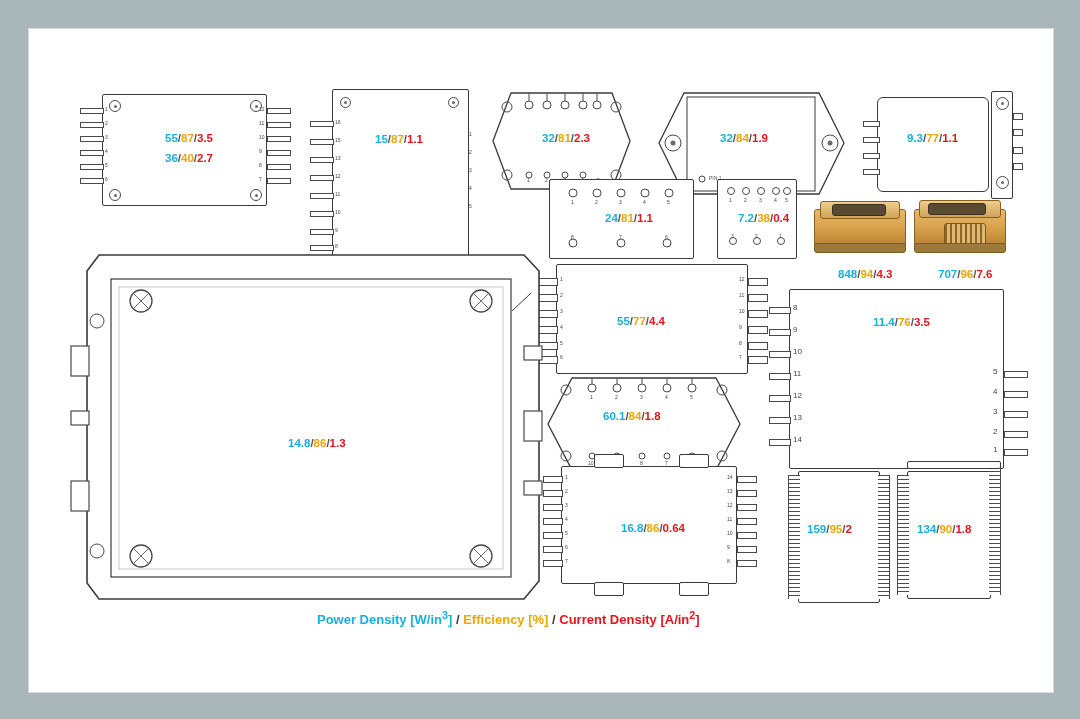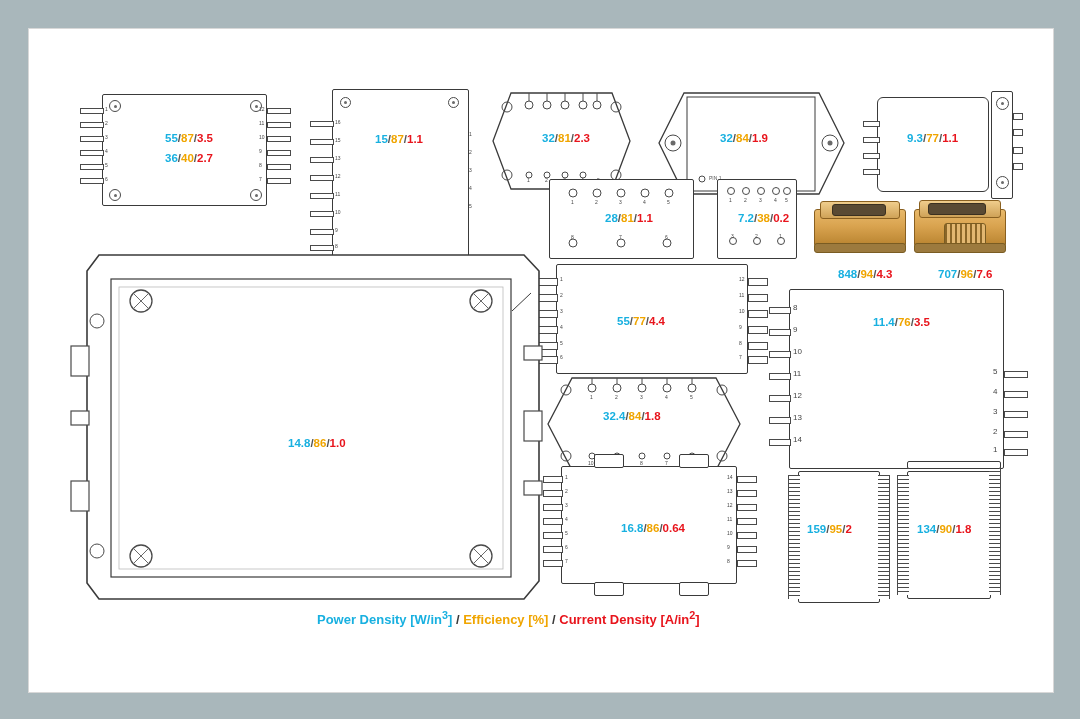--- a/index.html
+++ b/index.html
@@ -263,7 +263,7 @@
     <div class="pinlbl" style="left:116px;top:55px;">6</div>
   </div>
   <div class="lbl" style="left:560px;top:183px;">
-    <span class="pd">28</span><span class="sl">/</span><span class="ef">81</span><span class="sl">/</span><span class="cd">1.1</span>
+    <span class="pd">24</span><span class="sl">/</span><span class="ef">81</span><span class="sl">/</span><span class="cd">1.1</span>
   </div>
 
   <div class="part" style="left:688px;top:150px;width:80px;height:80px;">

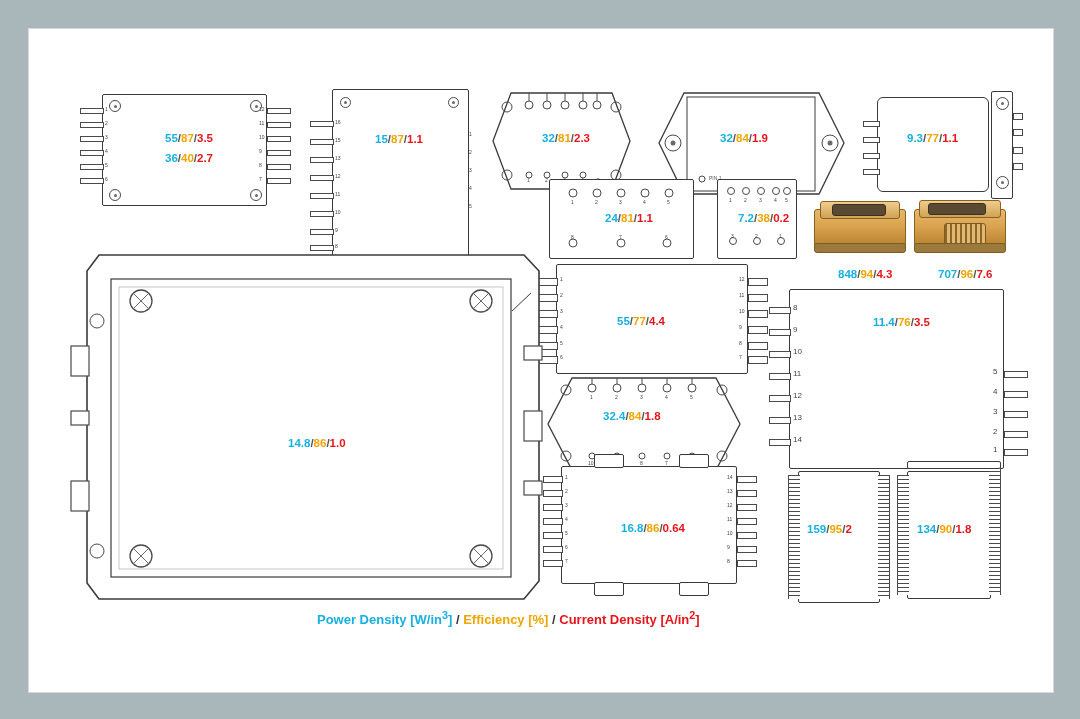--- a/index.html
+++ b/index.html
@@ -290,7 +290,7 @@
     <div class="pinlbl" style="left:62px;top:54px;">1</div>
   </div>
   <div class="lbl" style="left:693px;top:183px;">
-    <span class="pd">7.2</span><span class="sl">/</span><span class="ef">38</span><span class="sl">/</span><span class="cd">0.2</span>
+    <span class="pd">7.2</span><span class="sl">/</span><span class="ef">38</span><span class="sl">/</span><span class="cd">0.4</span>
   </div>
 
   <div class="part" style="left:785px;top:170px;width:90px;height:62px;">

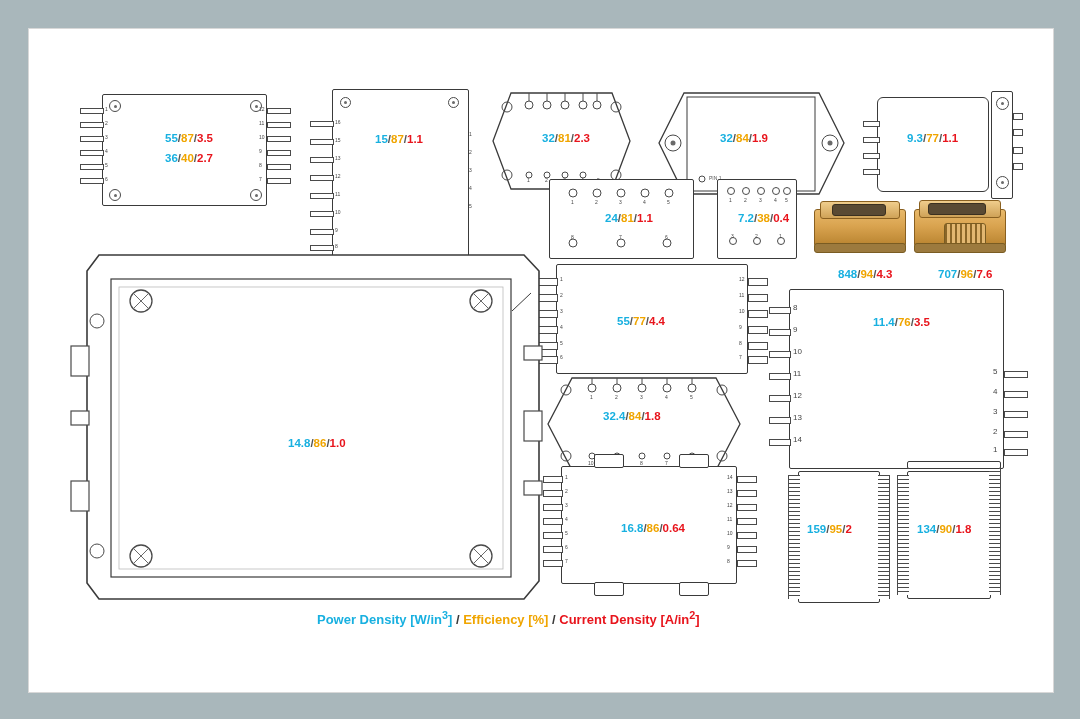--- a/index.html
+++ b/index.html
@@ -461,7 +461,7 @@
     <div class="pinlbl" style="left:146px;top:86px;">6</div>
   </div>
   <div class="lbl" style="left:558px;top:381px;">
-    <span class="pd">32.4</span><span class="sl">/</span><span class="ef">84</span><span class="sl">/</span><span class="cd">1.8</span>
+    <span class="pd">60.1</span><span class="sl">/</span><span class="ef">84</span><span class="sl">/</span><span class="cd">1.8</span>
   </div>
 
   <div class="part" style="left:510px;top:425px;width:220px;height:145px;">

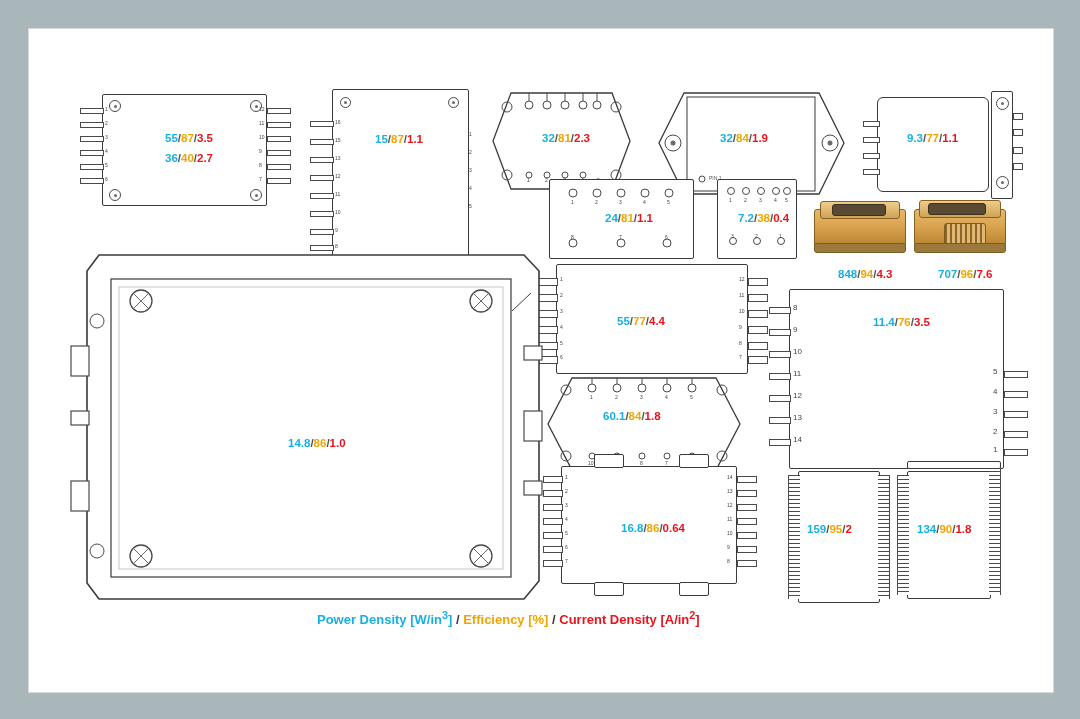--- a/index.html
+++ b/index.html
@@ -421,7 +421,7 @@
     </svg>
   </div>
   <div class="lbl" style="left:243px;top:408px;">
-    <span class="pd">14.8</span><span class="sl">/</span><span class="ef">86</span><span class="sl">/</span><span class="cd">1.0</span>
+    <span class="pd">14.8</span><span class="sl">/</span><span class="ef">86</span><span class="sl">/</span><span class="cd">1.3</span>
   </div>
 
   <div class="part" style="left:515px;top:345px;width:200px;height:100px;">

